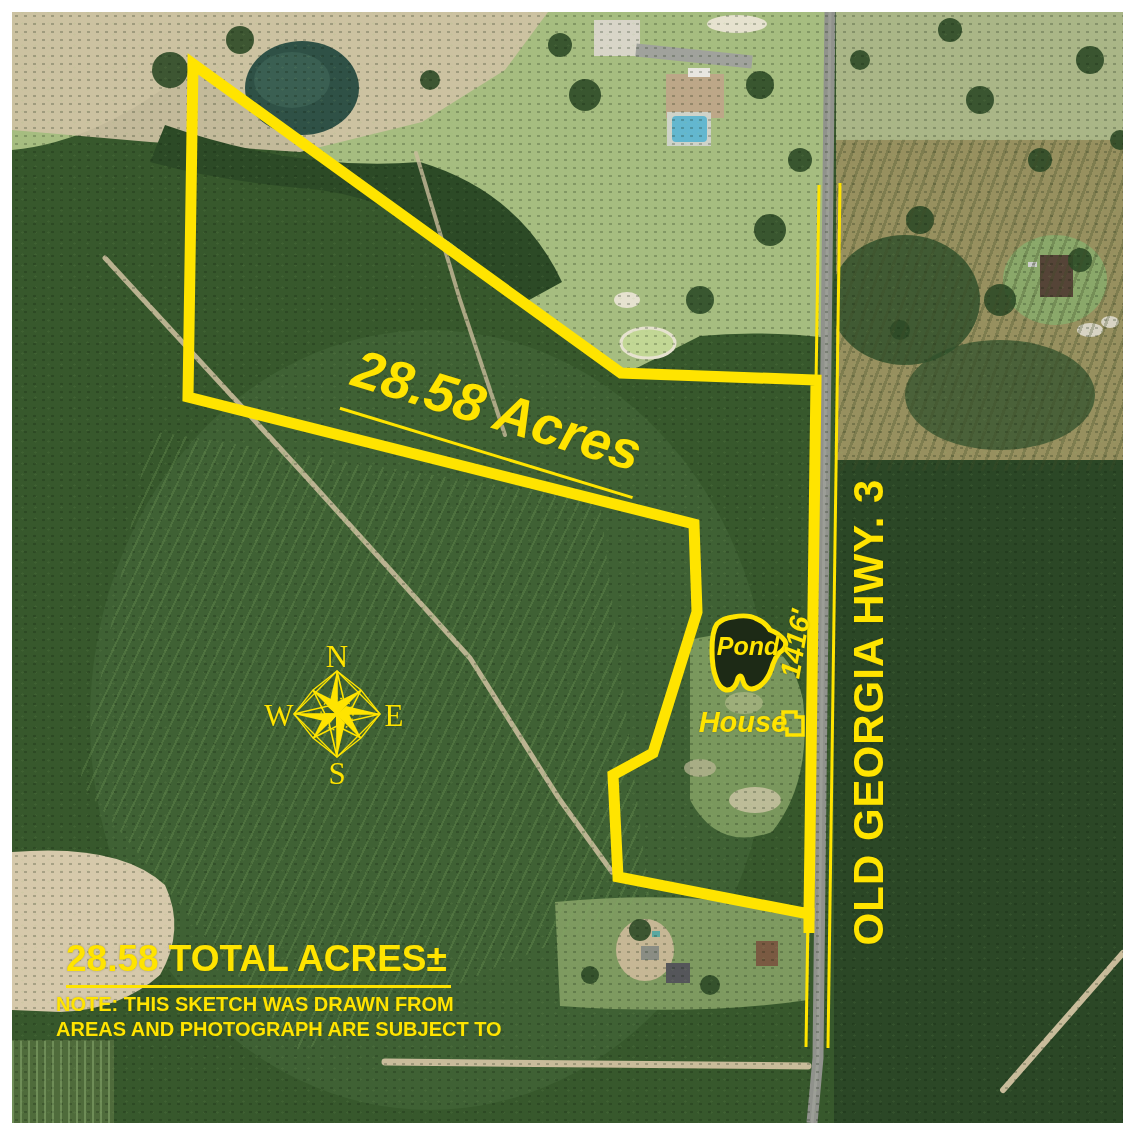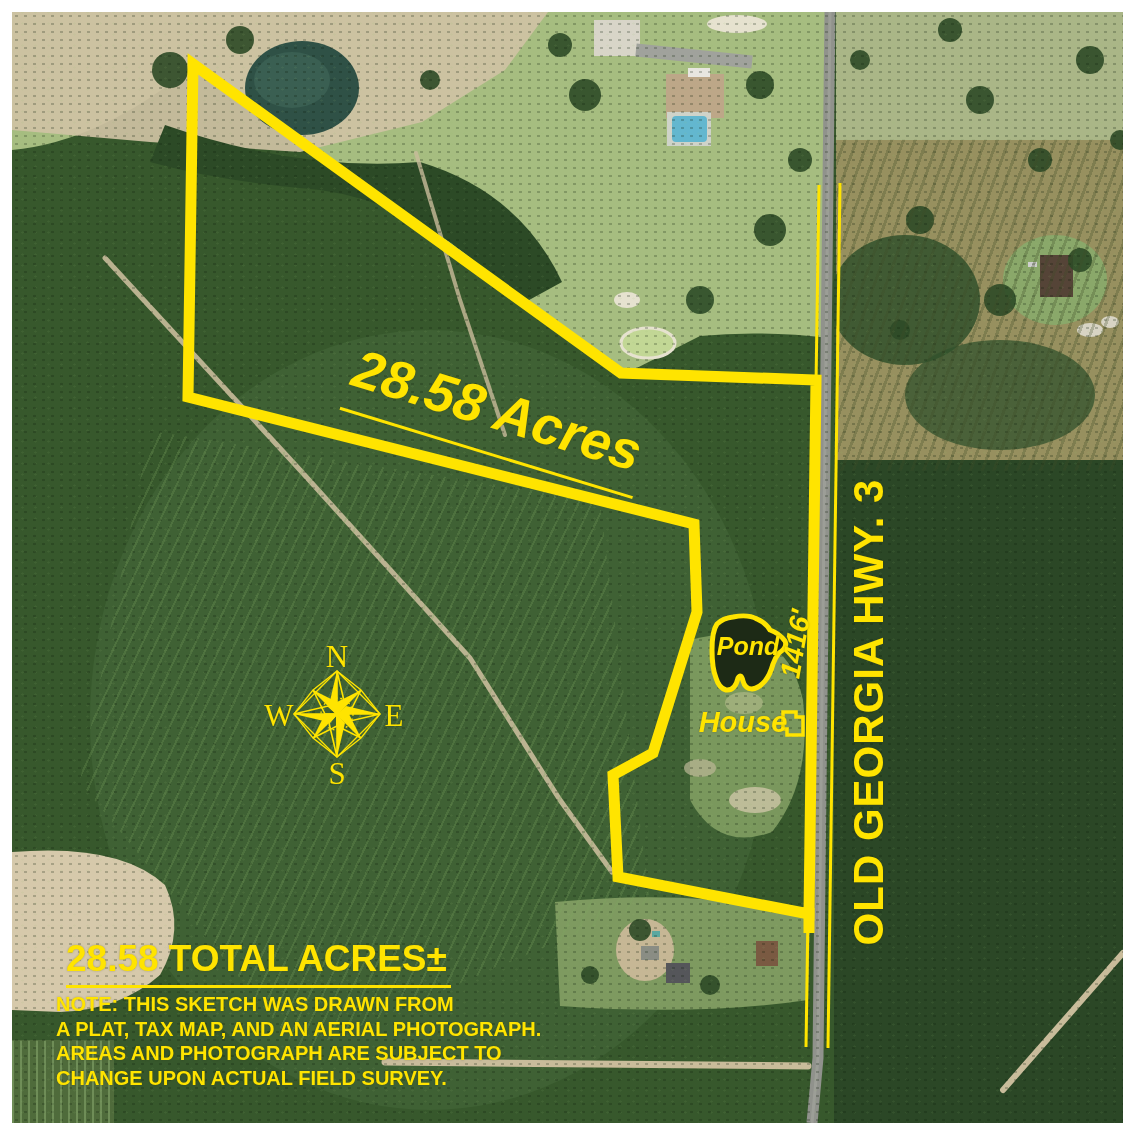--- a/index.html
+++ b/index.html
@@ -201,7 +201,6 @@
   <div class="ytext total-label">28.58 TOTAL ACRES±</div>
   <div class="ytext note">
     <div>NOTE: THIS SKETCH WAS DRAWN FROM</div>
-    <div>A PLAT, TAX MAP, AND AN AERIAL PHOTOGRAPH.</div>
     <div>AREAS AND PHOTOGRAPH ARE SUBJECT TO</div>
     <div>CHANGE UPON ACTUAL FIELD SURVEY.</div>
   </div>

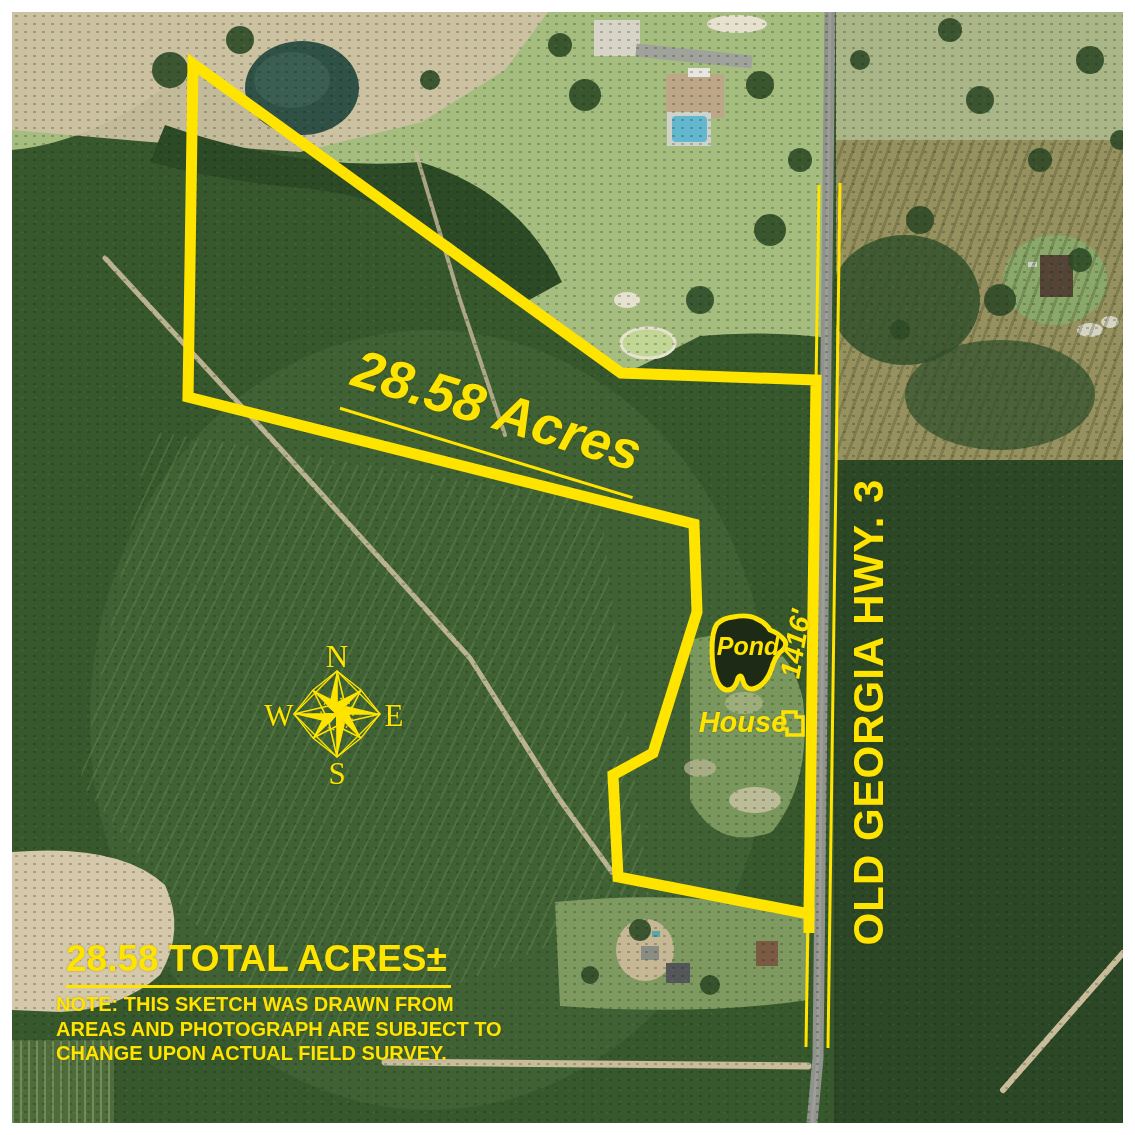--- a/index.html
+++ b/index.html
@@ -202,7 +202,6 @@
   <div class="ytext note">
     <div>NOTE: THIS SKETCH WAS DRAWN FROM</div>
     <div>AREAS AND PHOTOGRAPH ARE SUBJECT TO</div>
-    <div>CHANGE UPON ACTUAL FIELD SURVEY.</div>
   </div>
 
   <div class="ytext compass-letter cl-n">N</div>

